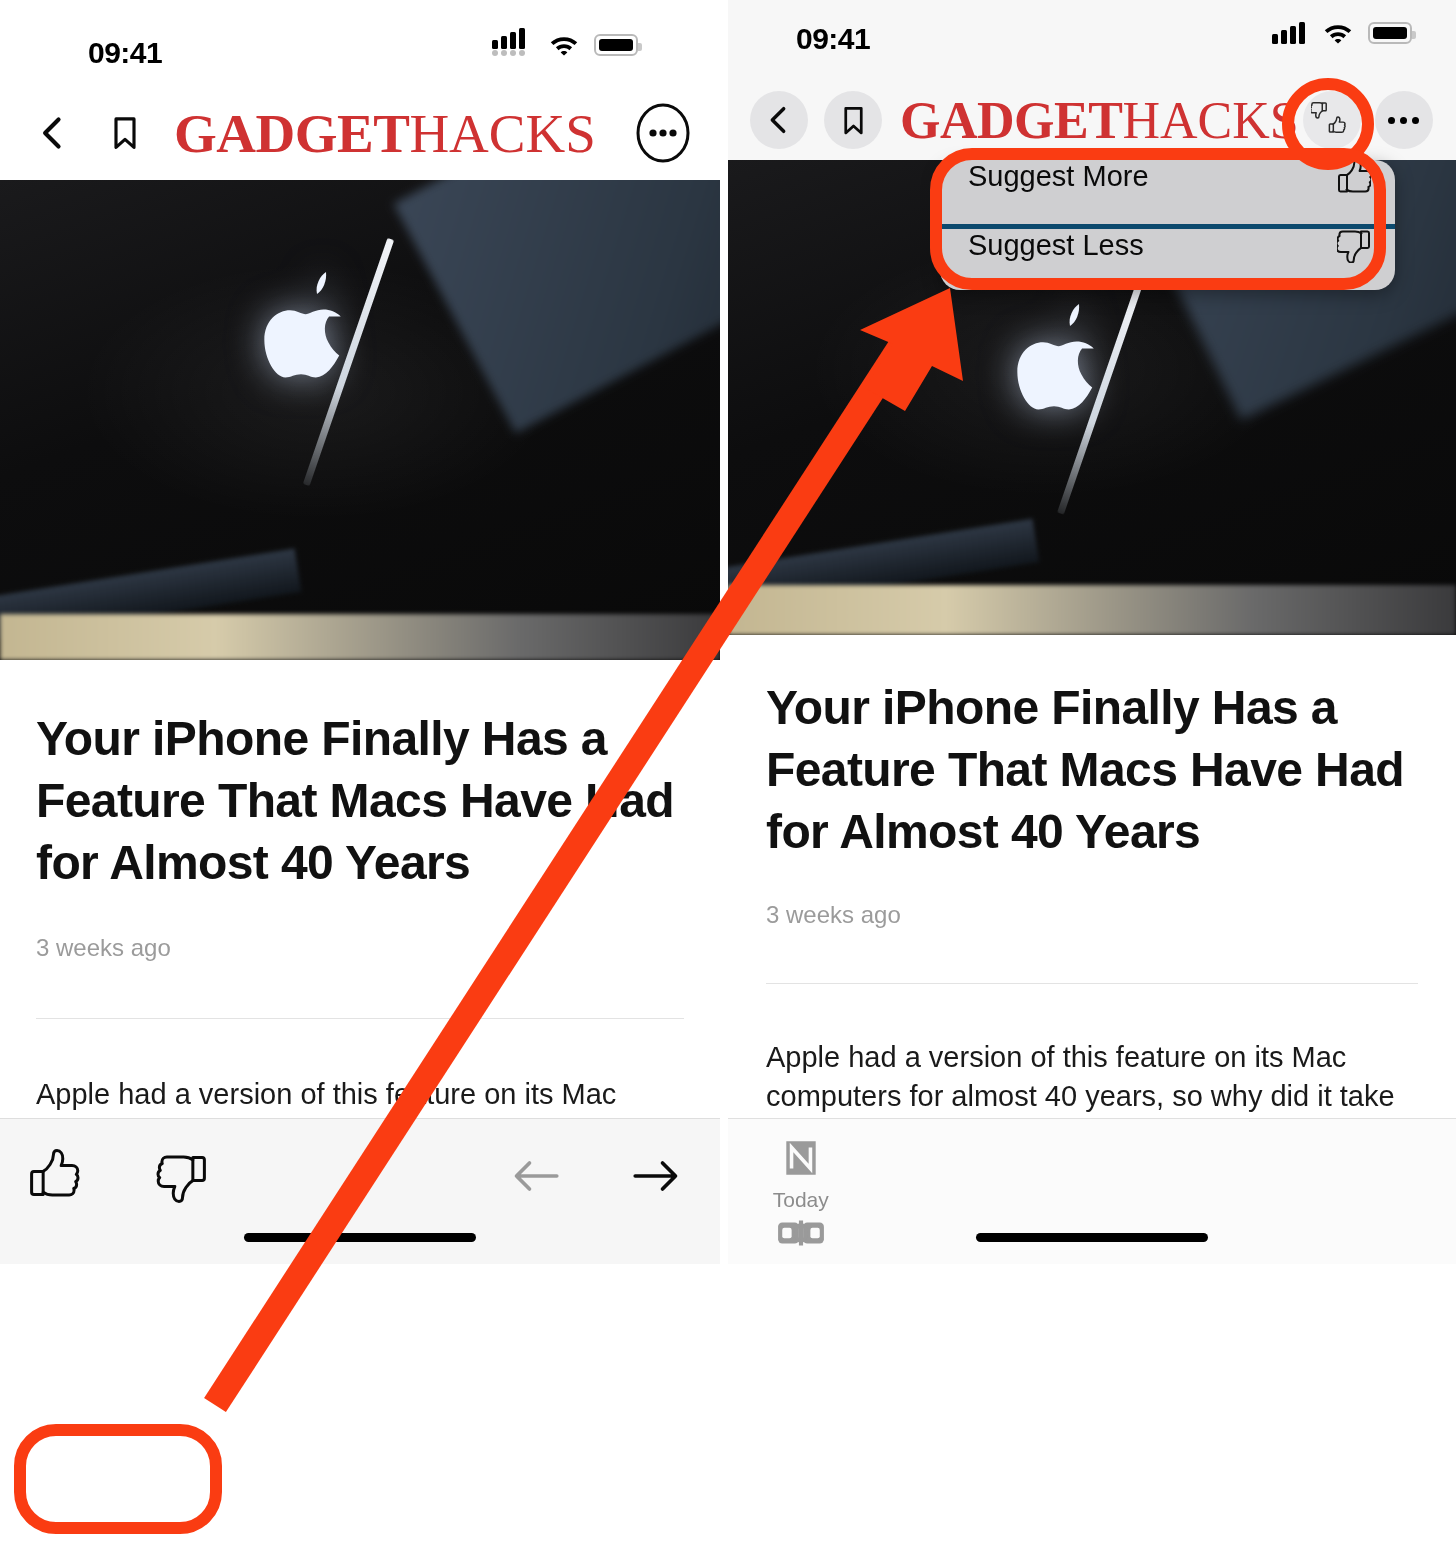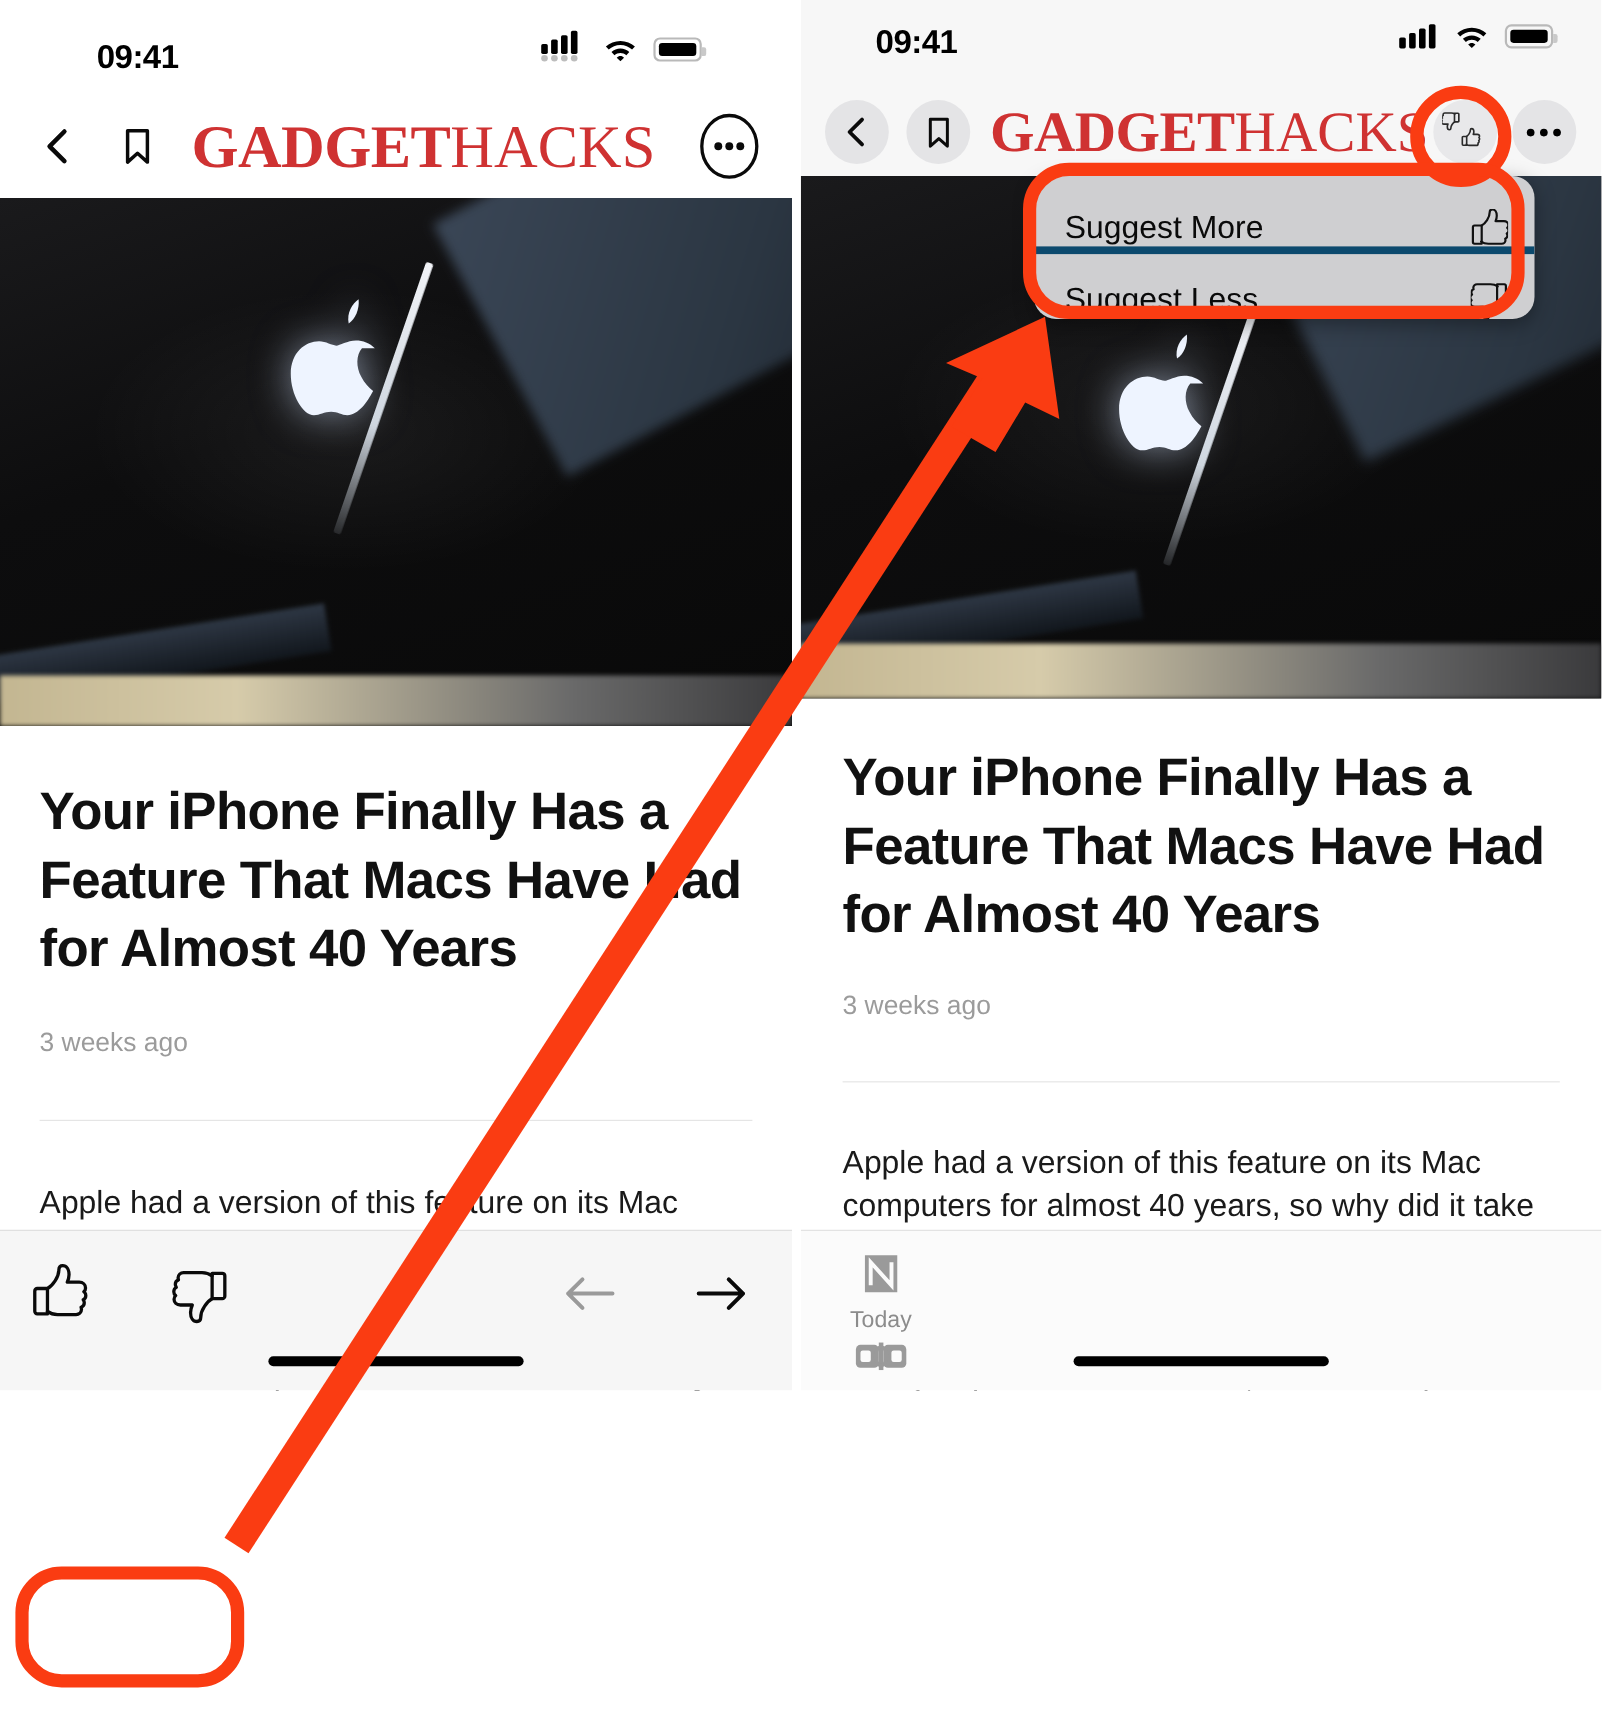--- a/index.html
+++ b/index.html
@@ -75,7 +75,7 @@
 
   
   .popup { position:absolute; background:#cfcfd1; border-radius:20px; box-shadow:0 5px 18px rgba(0,0,0,0.35); overflow:hidden; }
-  .popup-item { display:flex; align-items:flex-end; justify-content:space-between; cursor:pointer; }
+  .popup-item { display:flex; align-items:flex-start; justify-content:space-between; cursor:pointer; }
   .popup-item + .popup-item { border-top:7px solid #0c4a6e; }
   .popup-label { color:#0a0a0a; }
 

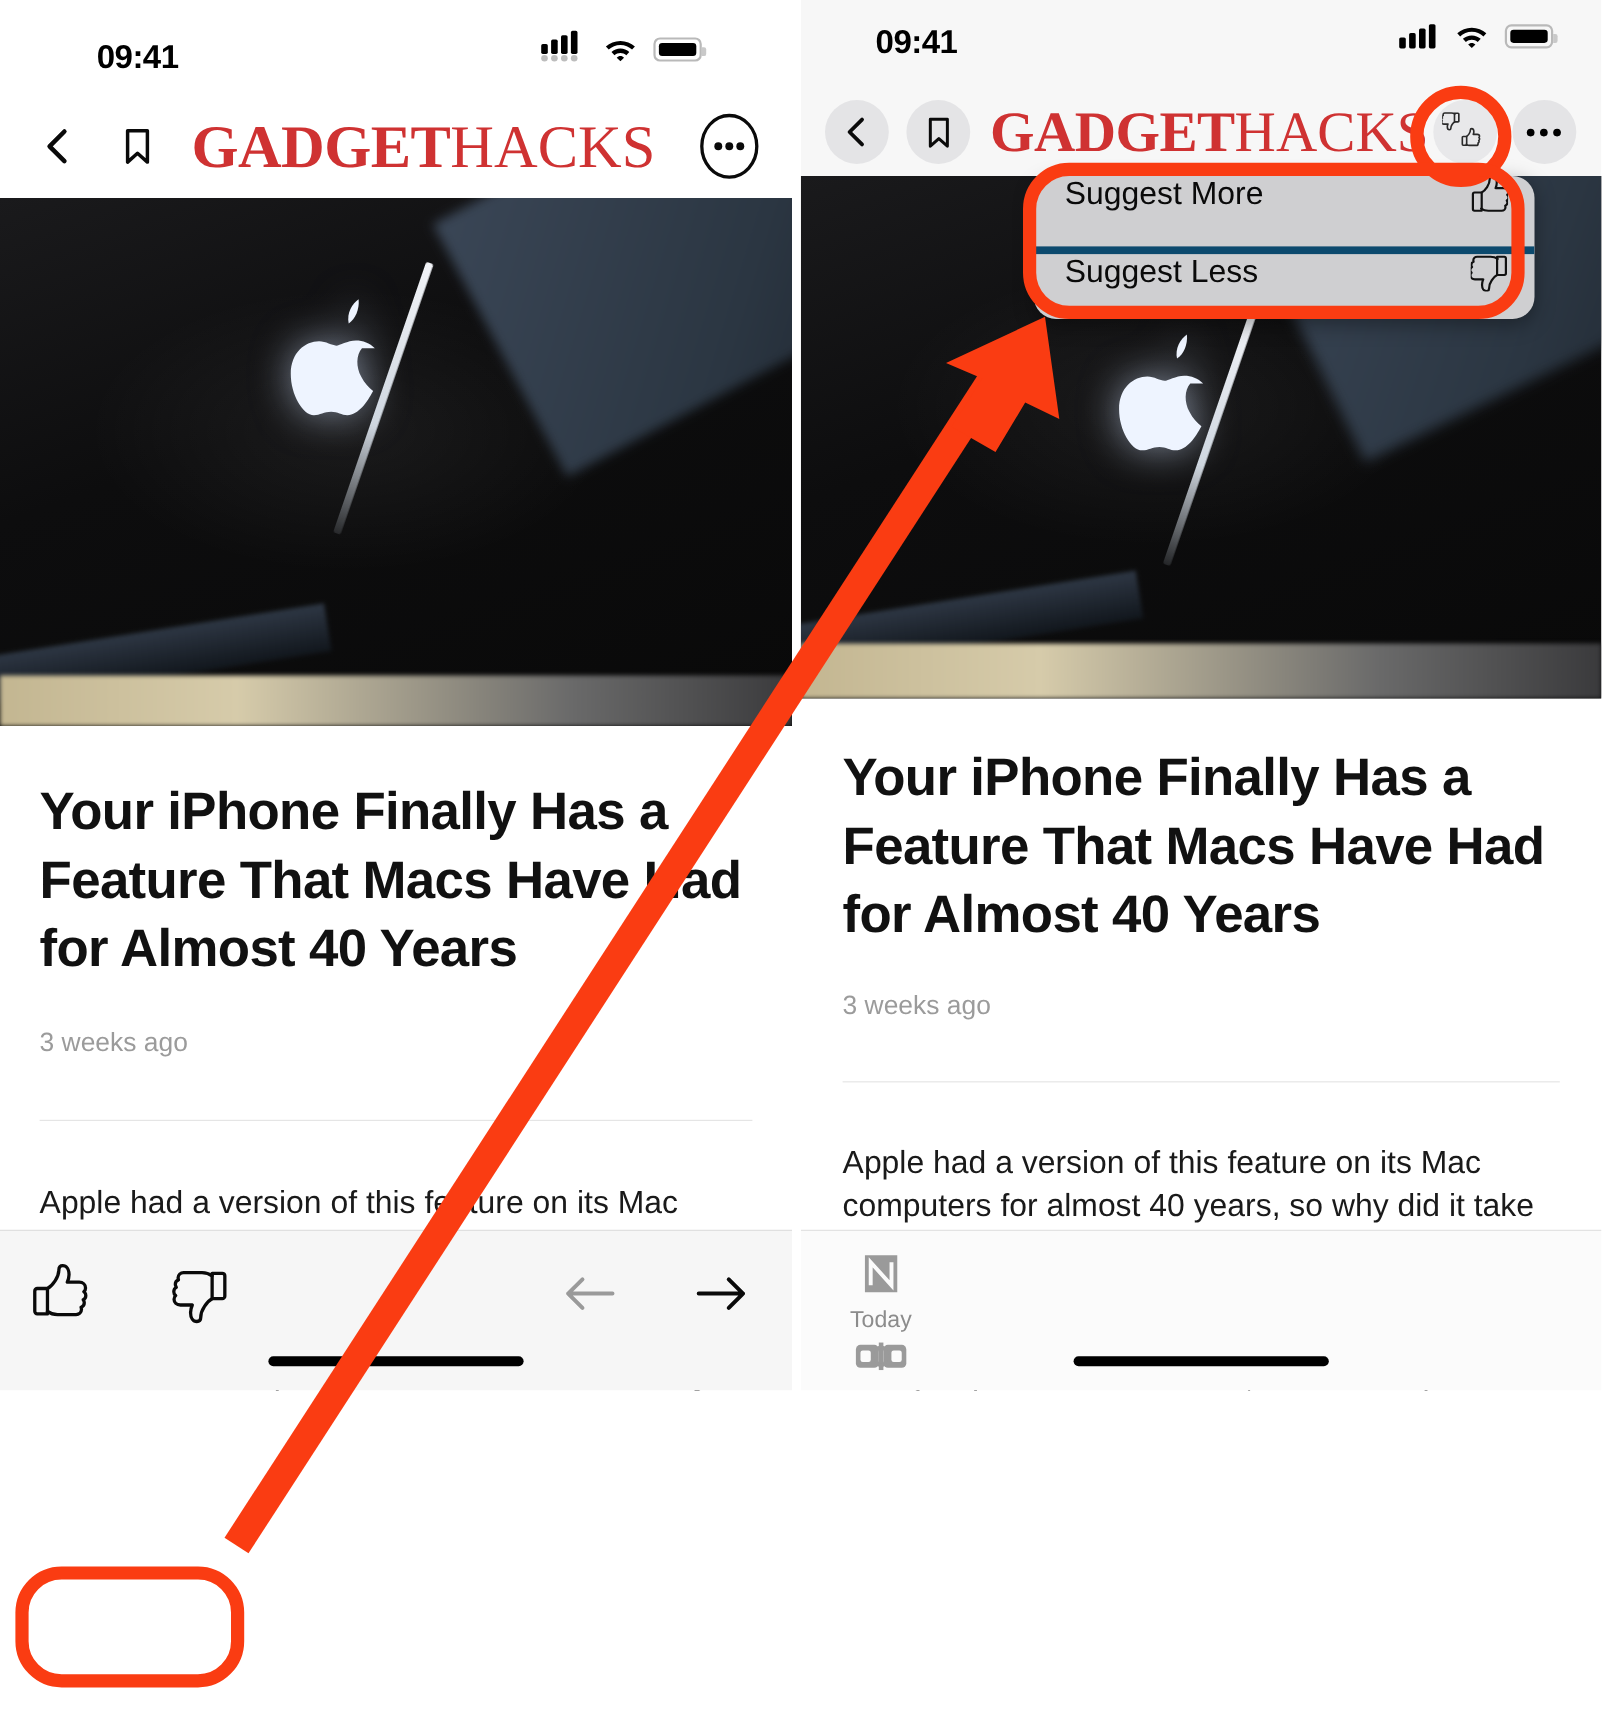--- a/index.html
+++ b/index.html
@@ -76,7 +76,7 @@
   
   .popup { position:absolute; background:#cfcfd1; border-radius:20px; box-shadow:0 5px 18px rgba(0,0,0,0.35); overflow:hidden; }
   .popup-item { display:flex; align-items:flex-start; justify-content:space-between; cursor:pointer; }
-  .popup-item + .popup-item { border-top:7px solid #0c4a6e; }
+  .popup-item + .popup-item { border-top:5px solid #0c4a6e; }
   .popup-label { color:#0a0a0a; }
 
   

